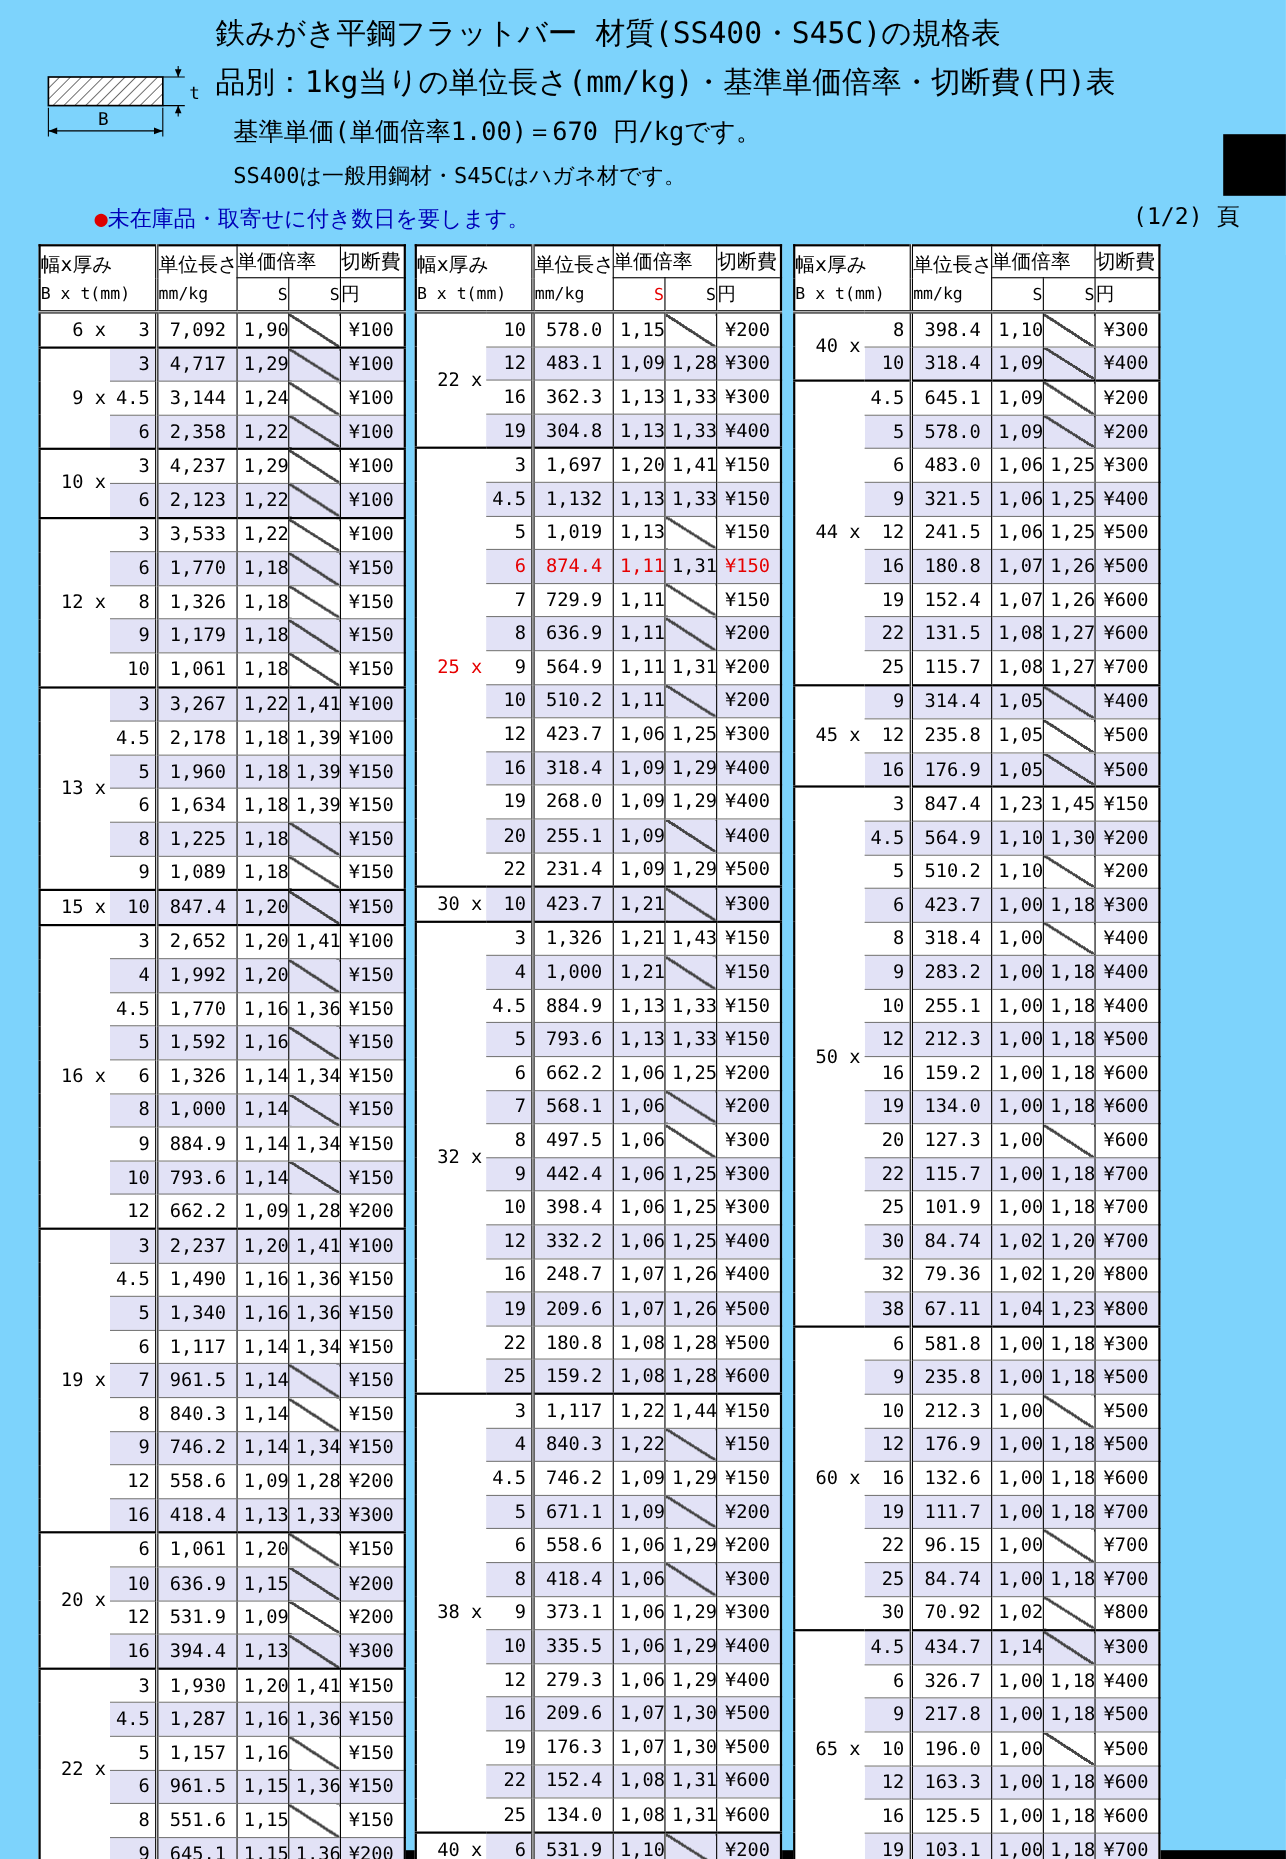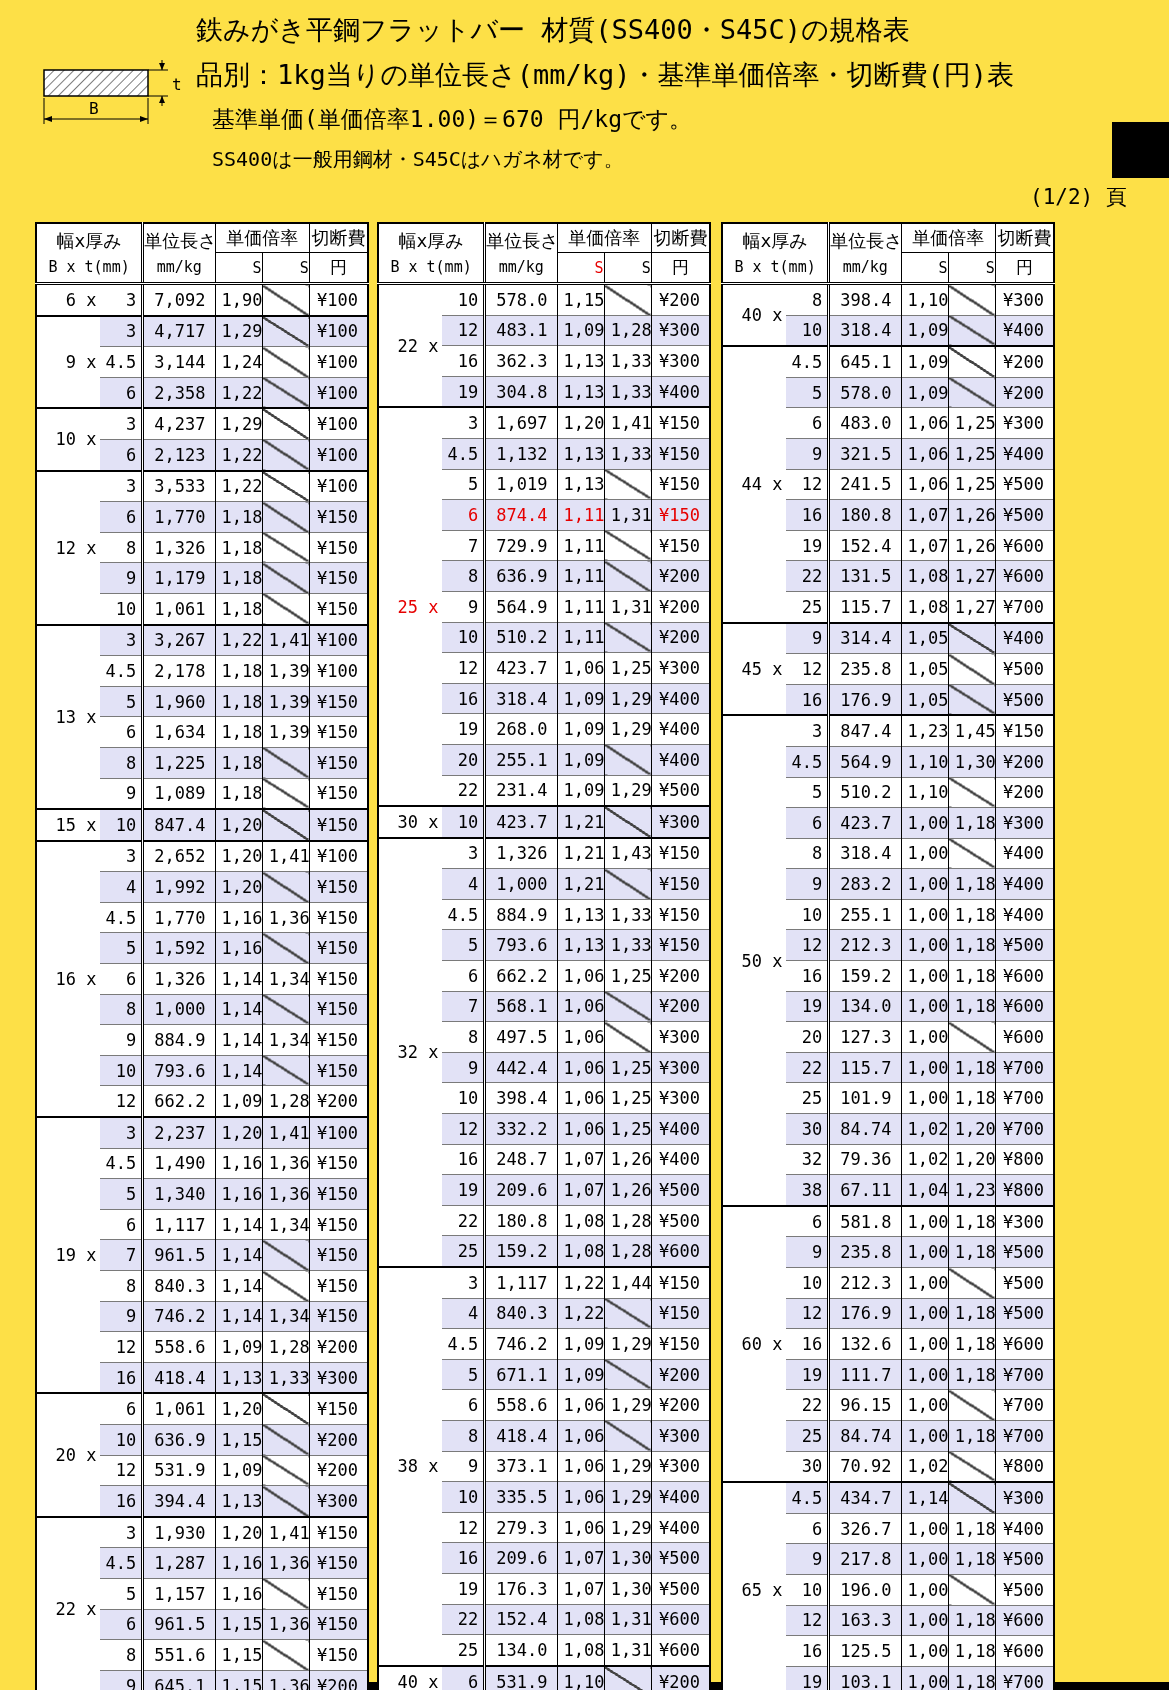--- a/index.html
+++ b/index.html
@@ -3,7 +3,7 @@
 <meta charset="utf-8">
 <style>
   html,body{margin:0;padding:0;background:#fff;}
-  #page{position:relative;width:1169px;height:1690px;background:#fde047;overflow:hidden;
+  #page{position:relative;width:1169px;height:1690px;background:#7dd3fc;overflow:hidden;
         font-family:"DejaVu Sans Mono","Liberation Sans",monospace;color:#000;}
   .abs{position:absolute;white-space:nowrap;}
   #title1{left:196px;top:12px;font-size:27px;letter-spacing:0px;}

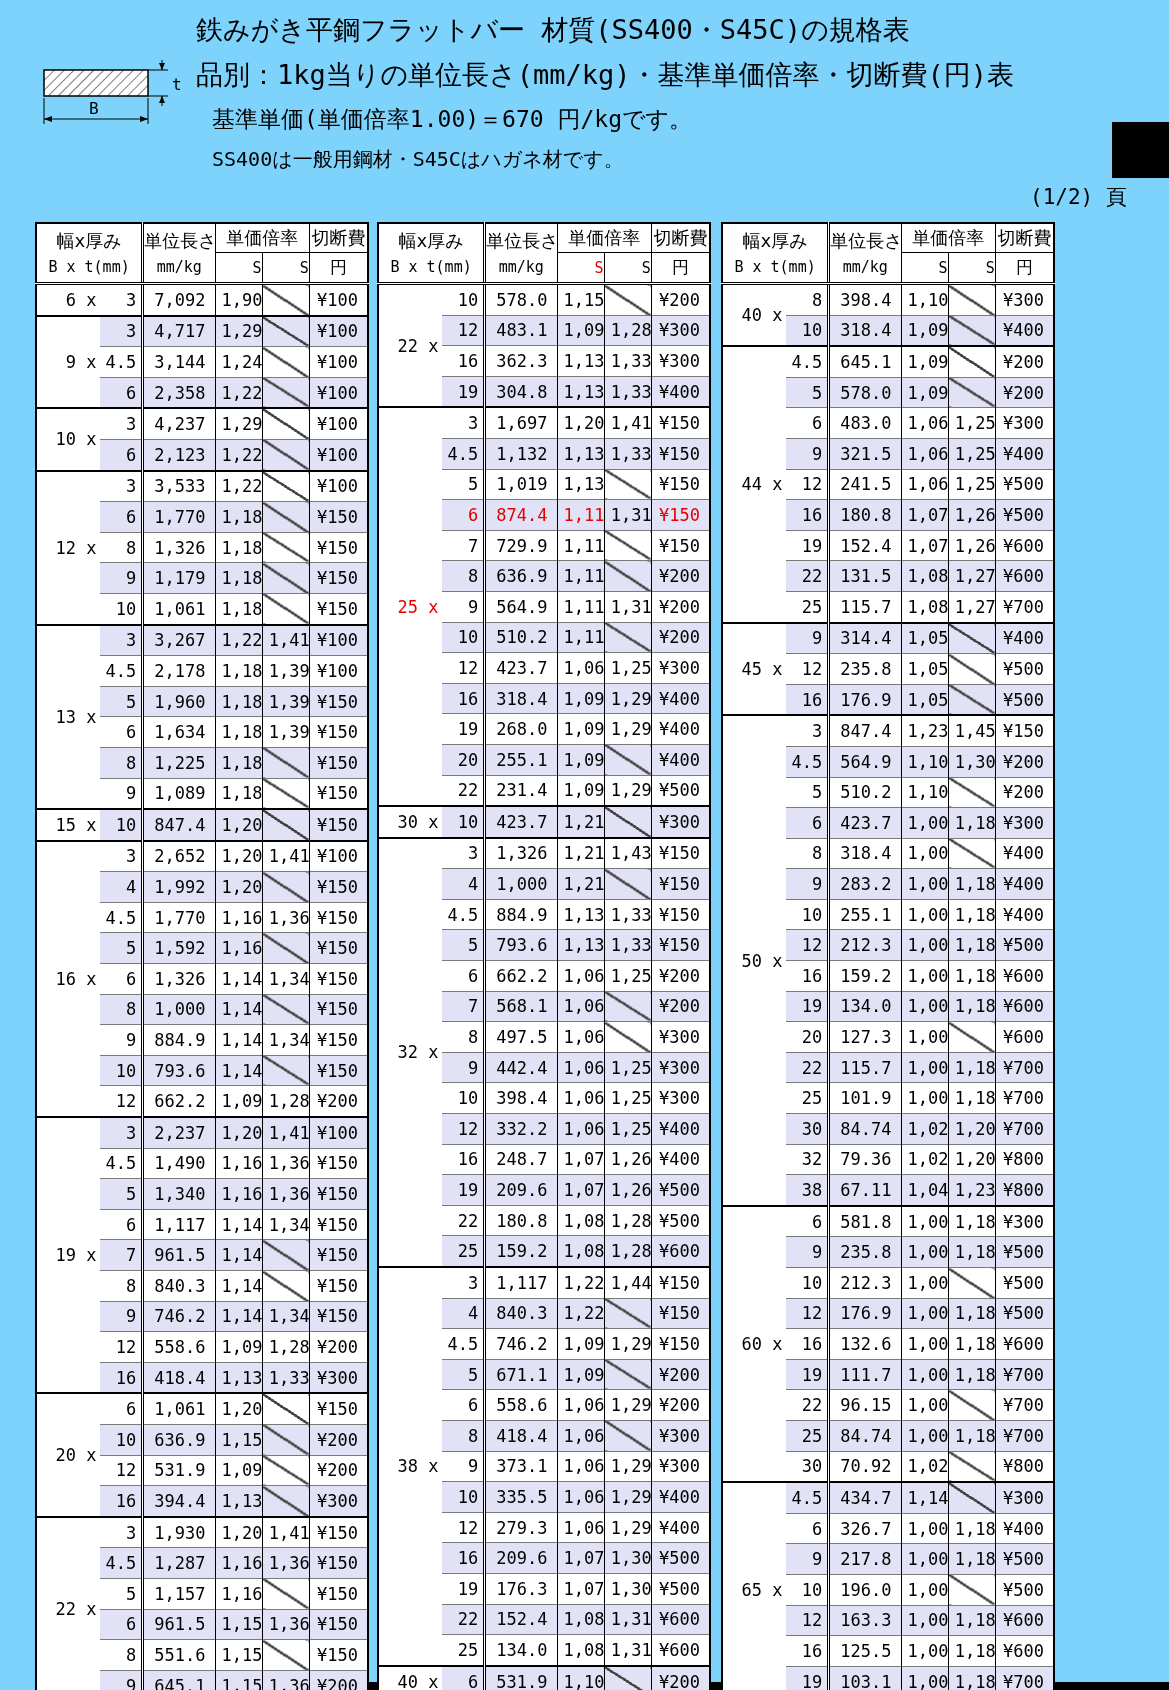--- a/index.html
+++ b/index.html
@@ -51,6 +51,7 @@
   <div class="abs" id="title2">品別：1kg当りの単位長さ(mm/kg)・基準単価倍率・切断費(円)表</div>
   <div class="abs" id="line3">基準単価(単価倍率1.00)＝670 円/kgです。</div>
   <div class="abs" id="line4">SS400は一般用鋼材・S45Cはハガネ材です。</div>
+  <div class="abs" id="note"><span class="bullet">●</span><span class="ntext">未在庫品・取寄せに付き数日を要します。</span></div>
   <div class="abs" id="pagenum">(1/2) 頁</div>
 
   <div class="abs" id="diagram">

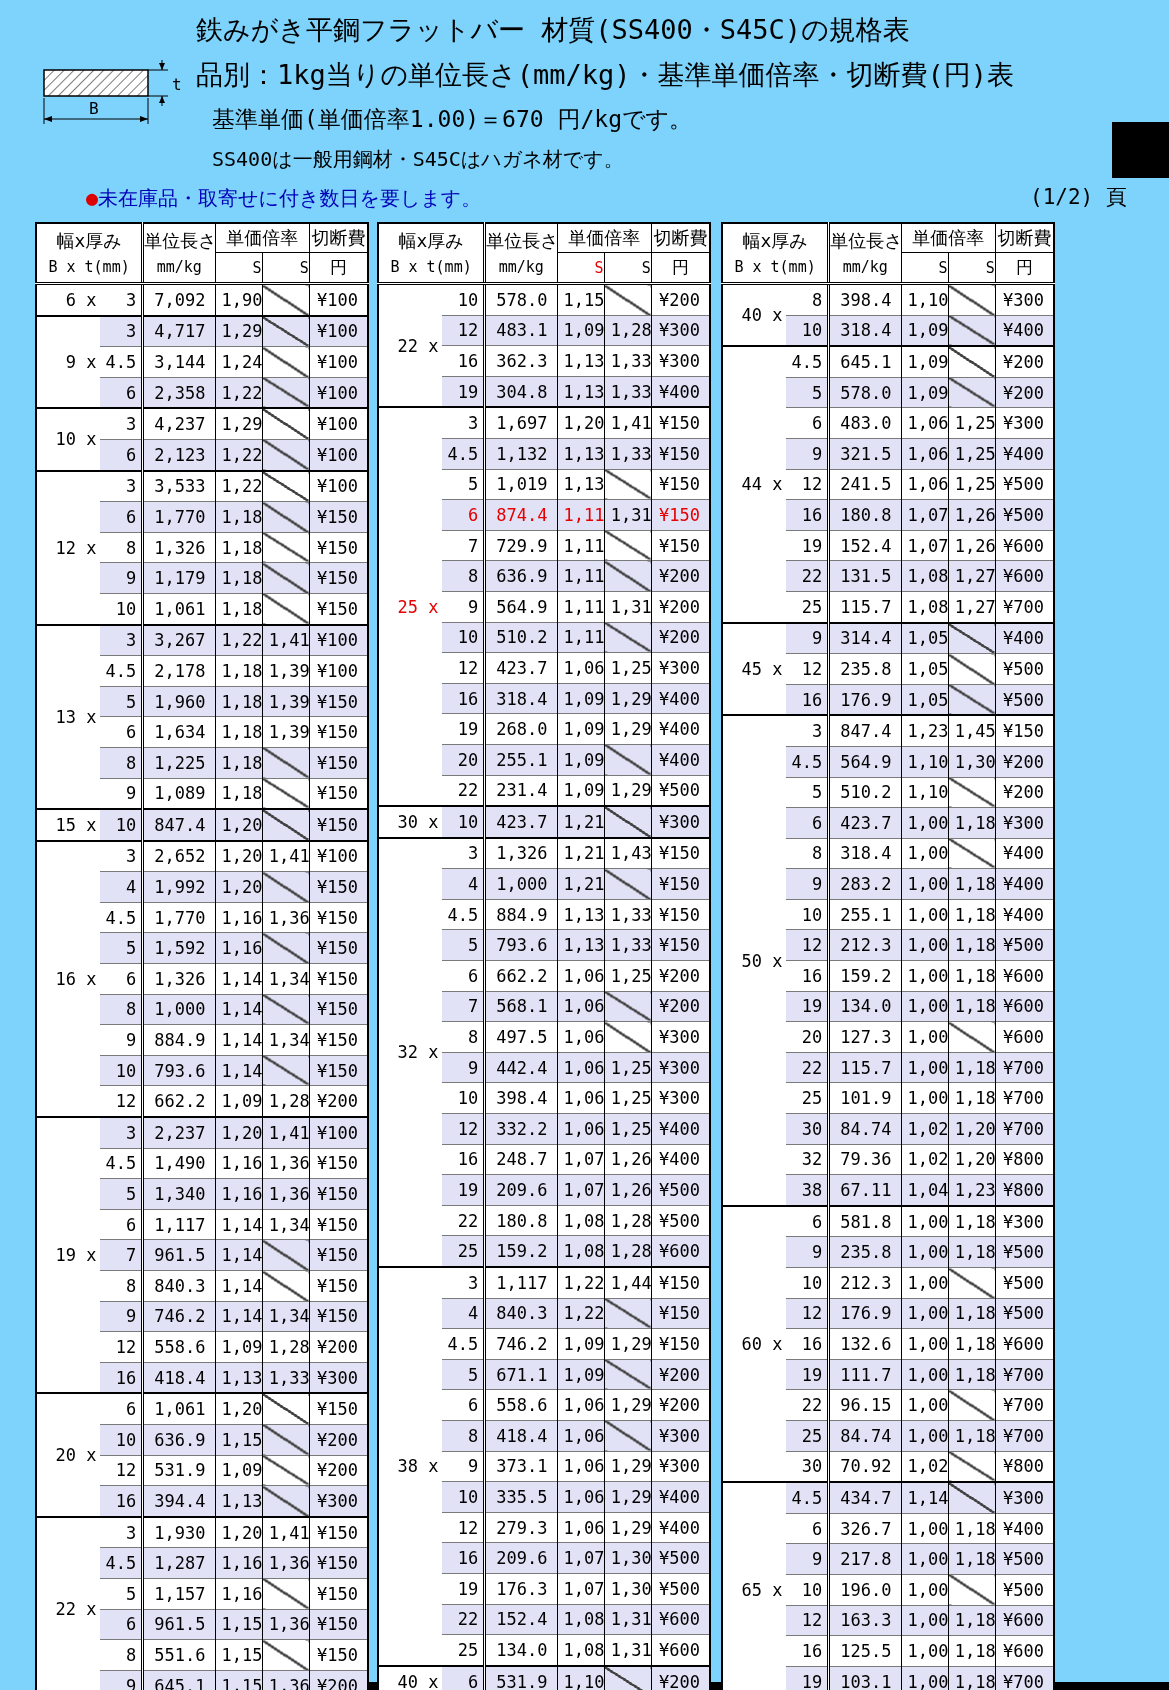--- a/index.html
+++ b/index.html
@@ -22,7 +22,7 @@
              background:#fff;border:2px solid #000;}
   #t0{left:35px;} #t1{left:377px;} #t2{left:721px;}
   .spec th,.spec td{padding:0;overflow:hidden;white-space:nowrap;font-weight:normal;}
-  .spec th{border:1px solid #000;background:#fff;text-align:center;vertical-align:middle;}
+  .spec th{border:1px solid #000;background:#fff;text-align:left;vertical-align:middle;}
   .spec thead .l1{font-size:18px;line-height:27px;}
   .spec thead .l2{font-size:15px;line-height:26px;}
   th.size,th.len{border-bottom:3px double #000;}

